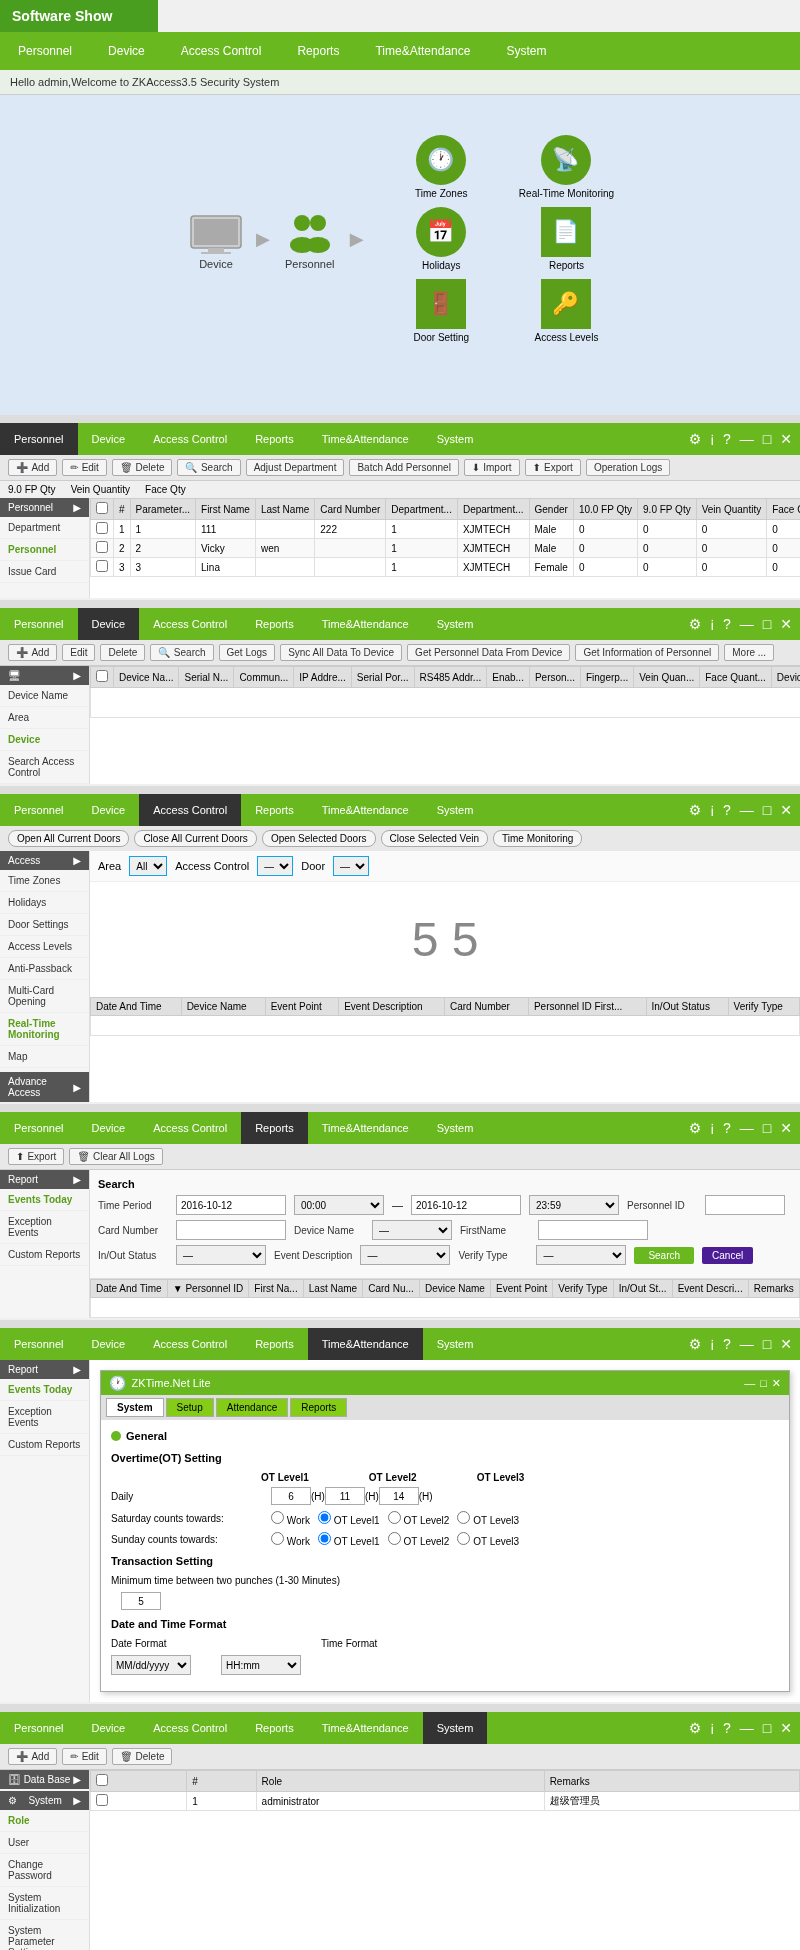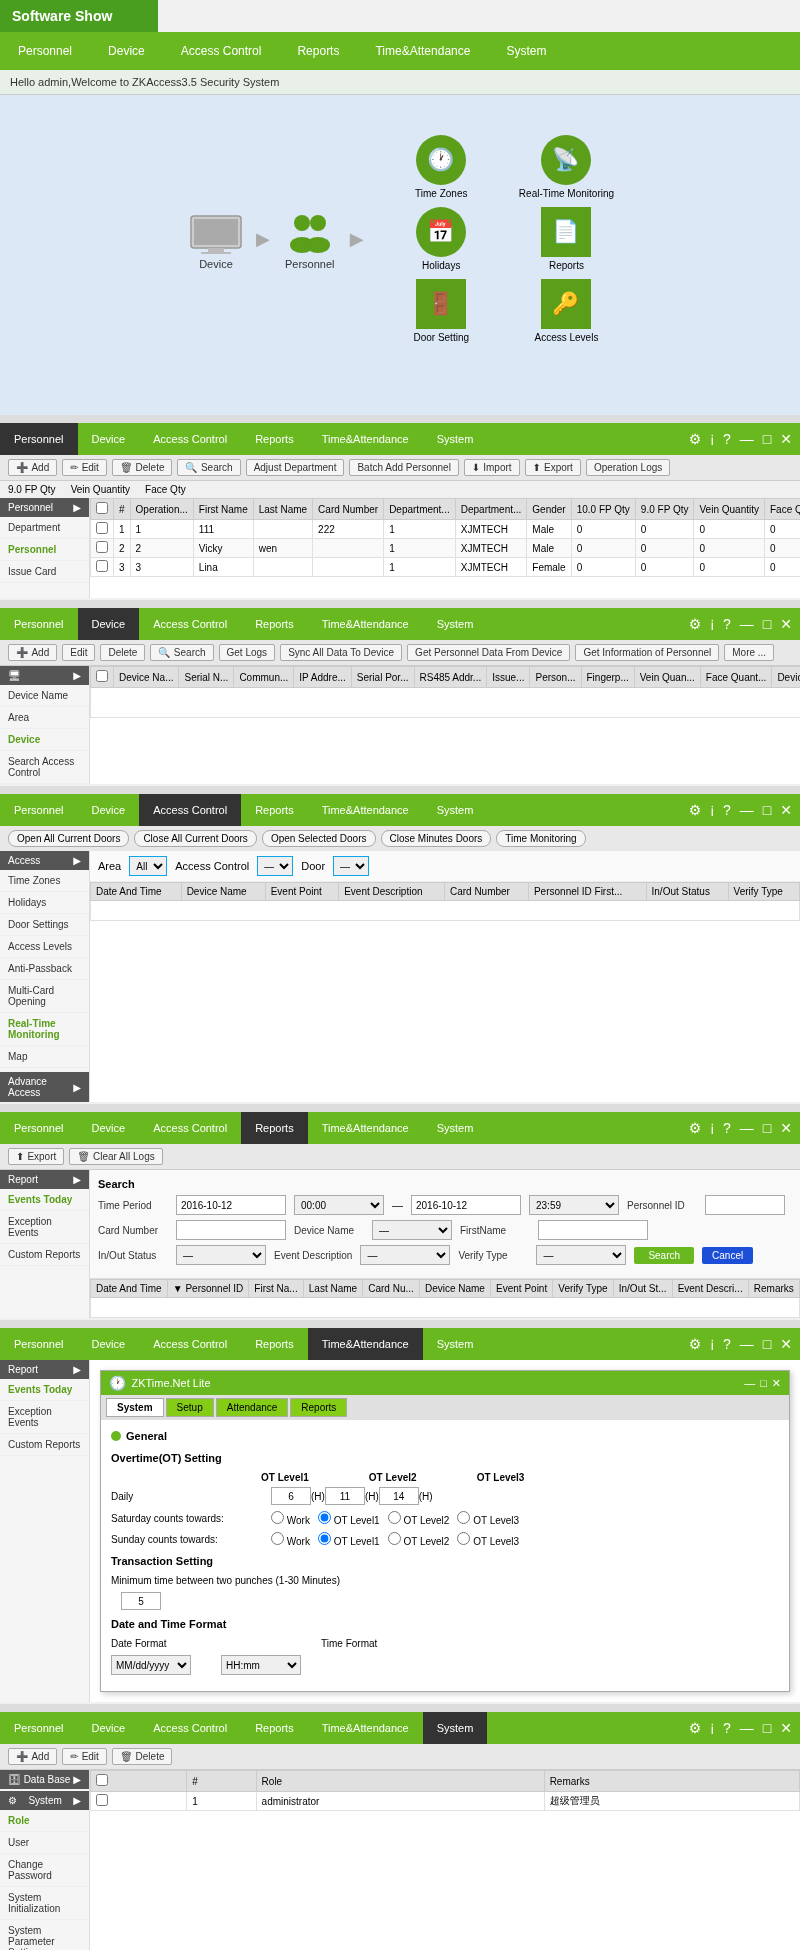--- a/index.html
+++ b/index.html
@@ -552,7 +552,7 @@
           <tr>
             <th><input type="checkbox" style=""></th>
             <th>#</th>
-            <th>Operation...</th>
+            <th>Parameter...</th>
             <th>First Name</th>
             <th>Last Name</th>
             <th>Card Number</th>

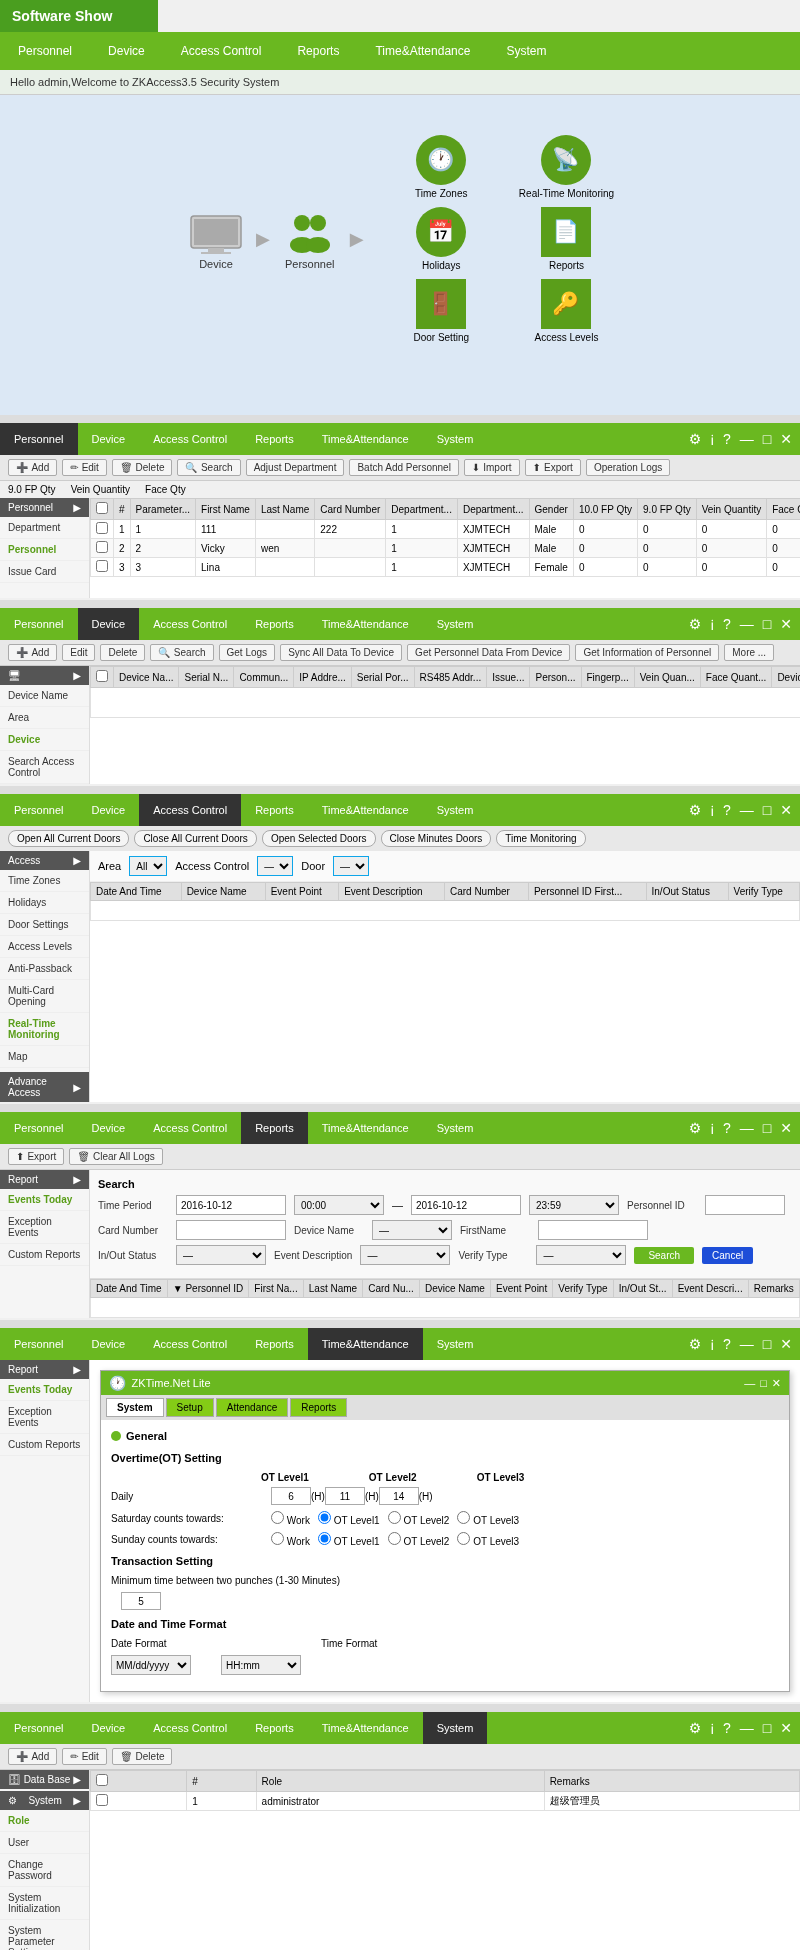--- a/index.html
+++ b/index.html
@@ -689,7 +689,7 @@
             <th>IP Addre...</th>
             <th>Serial Por...</th>
             <th>RS485 Addr...</th>
-            <th>Issue...</th>
+            <th>Enab...</th>
             <th>Person...</th>
             <th>Fingerp...</th>
             <th>Vein Quan...</th>

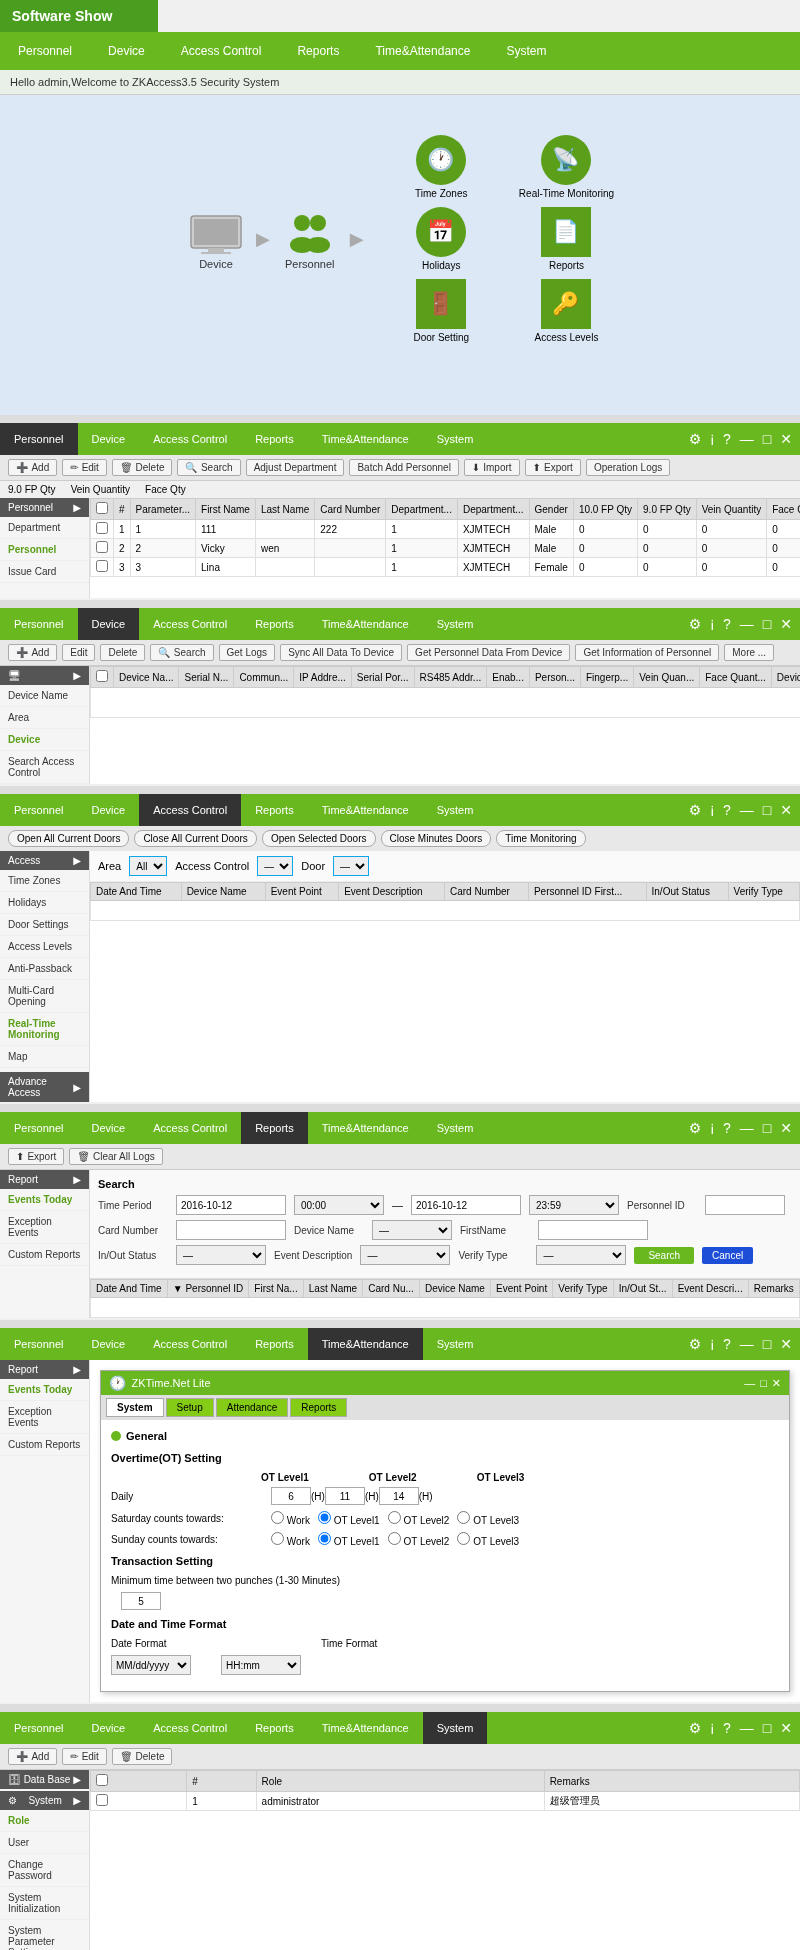--- a/index.html
+++ b/index.html
@@ -731,7 +731,7 @@
     <button class="ac-btn">Open All Current Doors</button>
     <button class="ac-btn">Close All Current Doors</button>
     <button class="ac-btn">Open Selected Doors</button>
-    <button class="ac-btn">Close Minutes Doors</button>
+    <button class="ac-btn">Close Selected Vein</button>
     <button class="ac-btn">Time Monitoring</button>
   </div>
   <div class="panel-body">

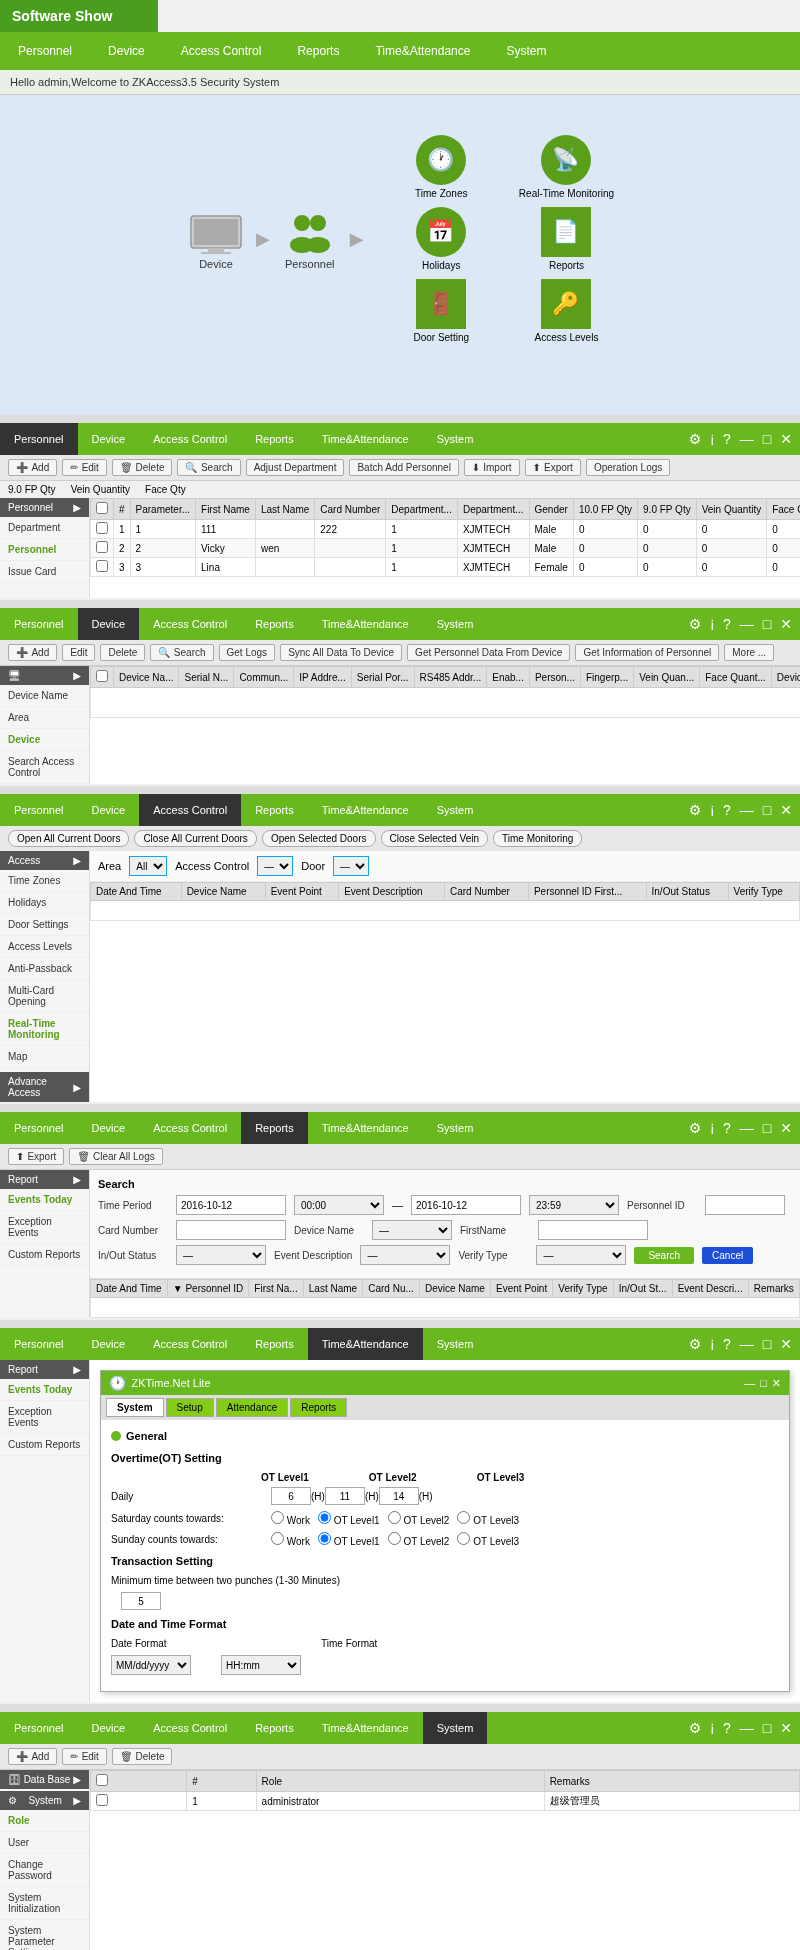--- a/index.html
+++ b/index.html
@@ -768,6 +768,9 @@
           <option>—</option>
         </select>
       </div>
+      <div class="monitor-area">
+        <div class="big-number">5 5</div>
+      </div>
       <table class="data-table">
         <thead>
           <tr>

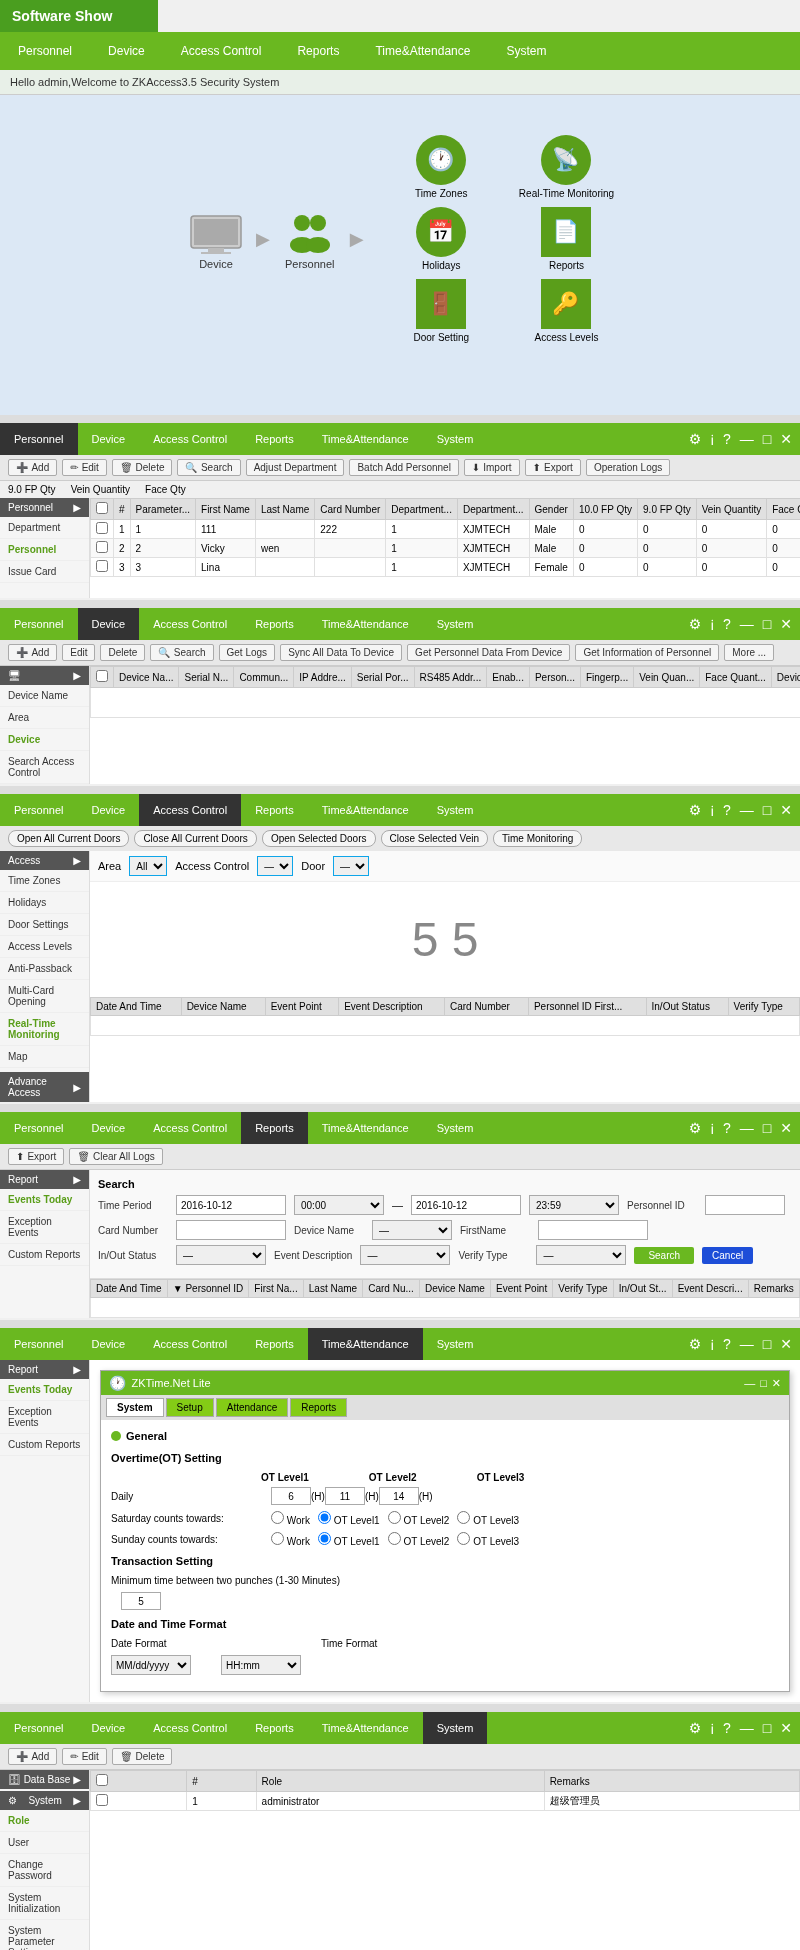--- a/index.html
+++ b/index.html
@@ -237,7 +237,7 @@
       border-radius: 2px;
     }
     .cancel-btn {
-      background: #1d4ed8;
+      background: #4c1d95;
       color: white;
       border: none;
       padding: 3px 10px;

